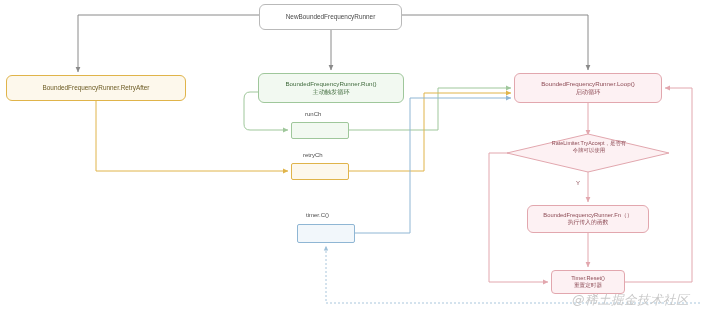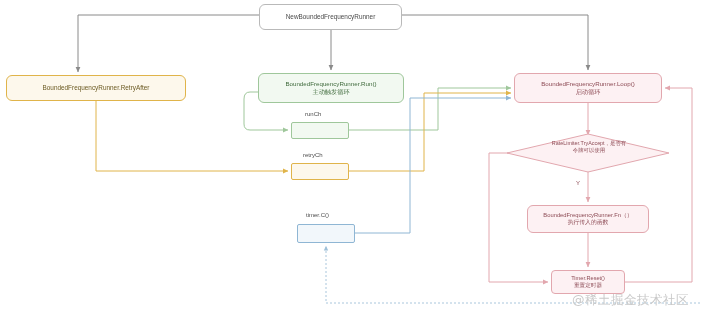--- a/index.html
+++ b/index.html
@@ -42,7 +42,7 @@
   .diamond-text{position:absolute;left:509px;top:140px;width:160px;text-align:center;
         font-size:5.4px;color:#8d4b55;line-height:1.3;pointer-events:none;}
   .watermark{position:absolute;left:572px;top:292px;font-size:12.5px;color:#c9c9c9;
-        letter-spacing:0.5px;white-space:nowrap;font-family:"DejaVu Sans",sans-serif;}
+        letter-spacing:0.5px;white-space:nowrap;font-family:"DejaVu Sans",sans-serif;font-style:italic;}
 </style>
 </head>
 <body>

